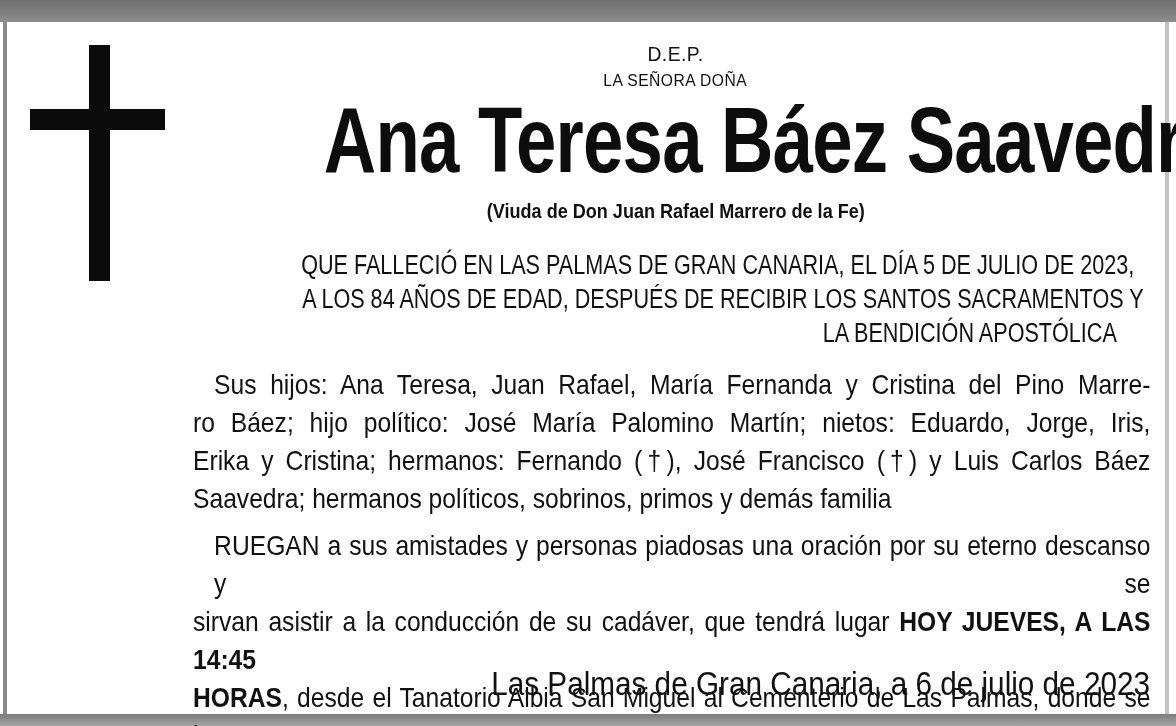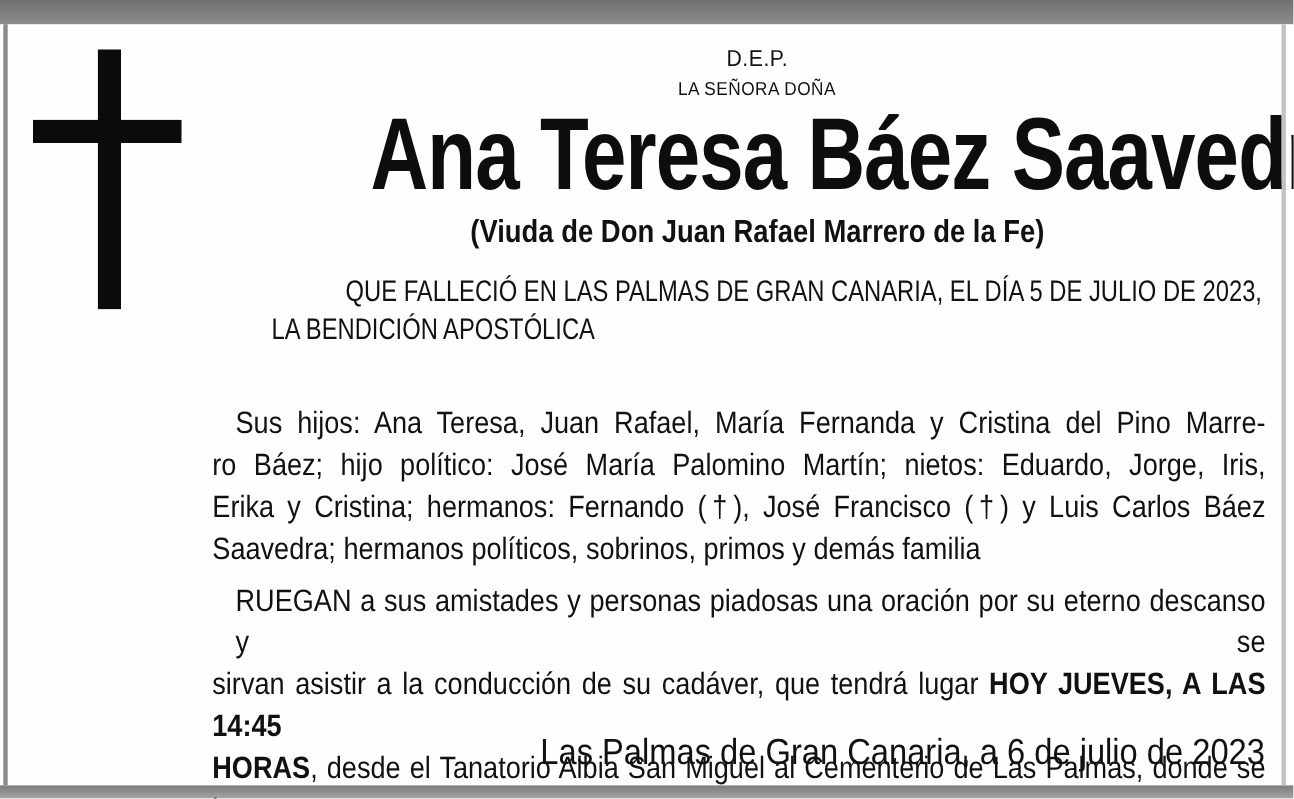--- a/index.html
+++ b/index.html
@@ -25,7 +25,7 @@
 
   
   .col{position:absolute;left:193px;top:0;width:957px;}
-  .cblock{position:absolute;left:17px;width:957px;text-align:center;white-space:nowrap;}
+  .cblock{position:absolute;left:4px;width:957px;text-align:center;white-space:nowrap;}
   .cblock > span{display:inline-block;transform-origin:50% 50%;}
 
   .dep{top:42px;font-size:21px;line-height:24px;letter-spacing:.5px;}

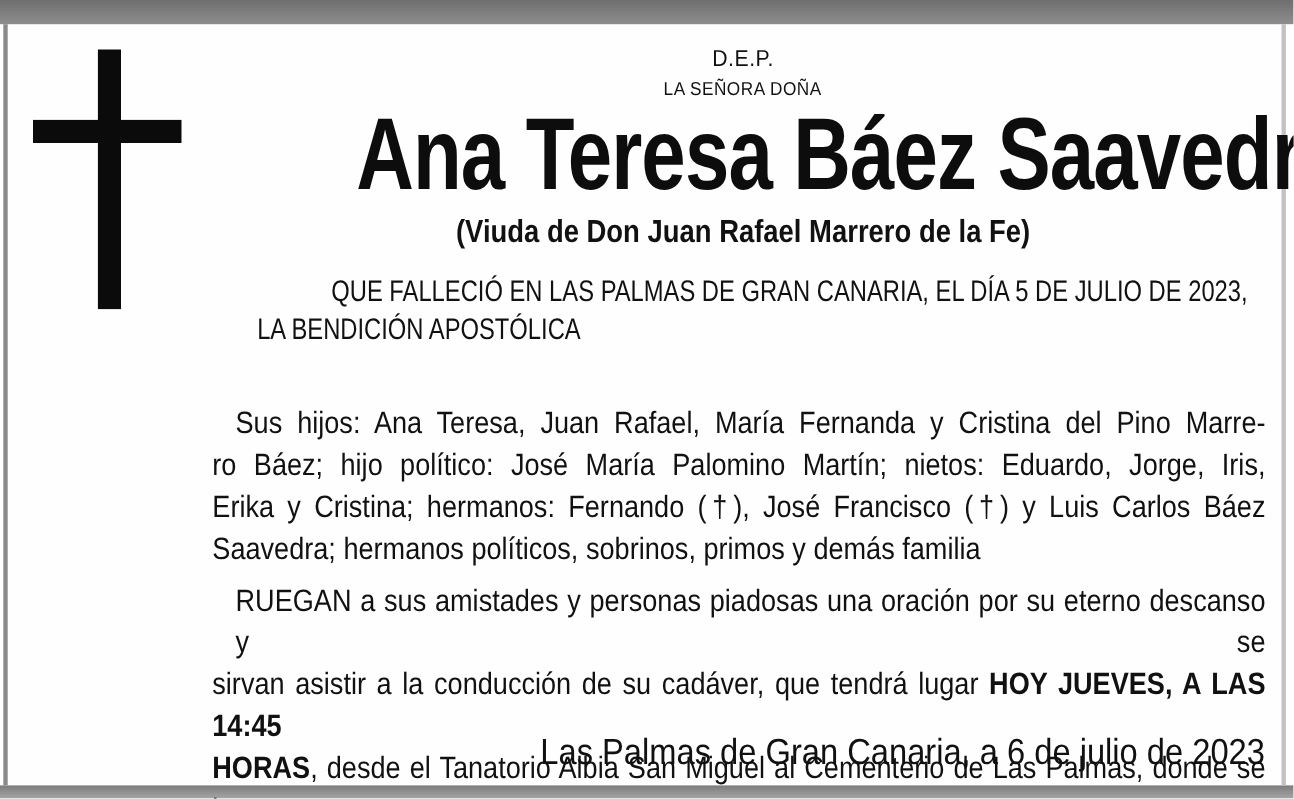--- a/index.html
+++ b/index.html
@@ -36,7 +36,7 @@
   .title{top:94px;font-size:93px;line-height:92px;font-weight:bold;color:#0d0d0d;}
   .title > span{transform:scaleX(.78);letter-spacing:-1px;}
 
-  .widow{top:194px;font-size:29px;line-height:34px;font-weight:bold;}
+  .widow{top:194px;font-size:21px;line-height:34px;font-weight:bold;}
   .widow > span{transform:scaleX(.86);}
 
   .death{top:248px;font-size:27px;line-height:34px;}

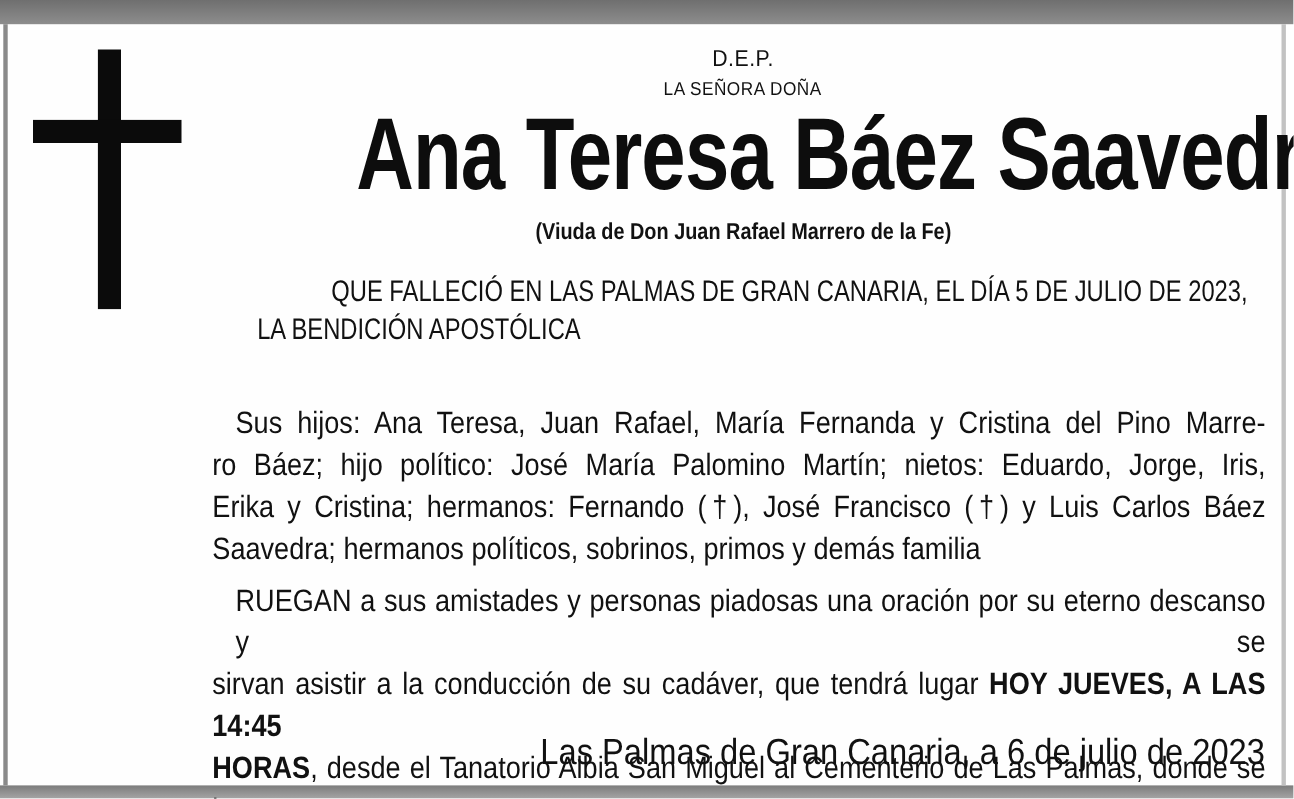--- a/index.html
+++ b/index.html
@@ -40,7 +40,7 @@
   .widow > span{transform:scaleX(.86);}
 
   .death{top:248px;font-size:27px;line-height:34px;}
-  .death .dline{text-align:left;white-space:nowrap;}
+  .death .dline{text-align:right;white-space:nowrap;}
   .death .dline > span{display:inline-block;transform:scaleX(.80);transform-origin:50% 50%;}
 
   

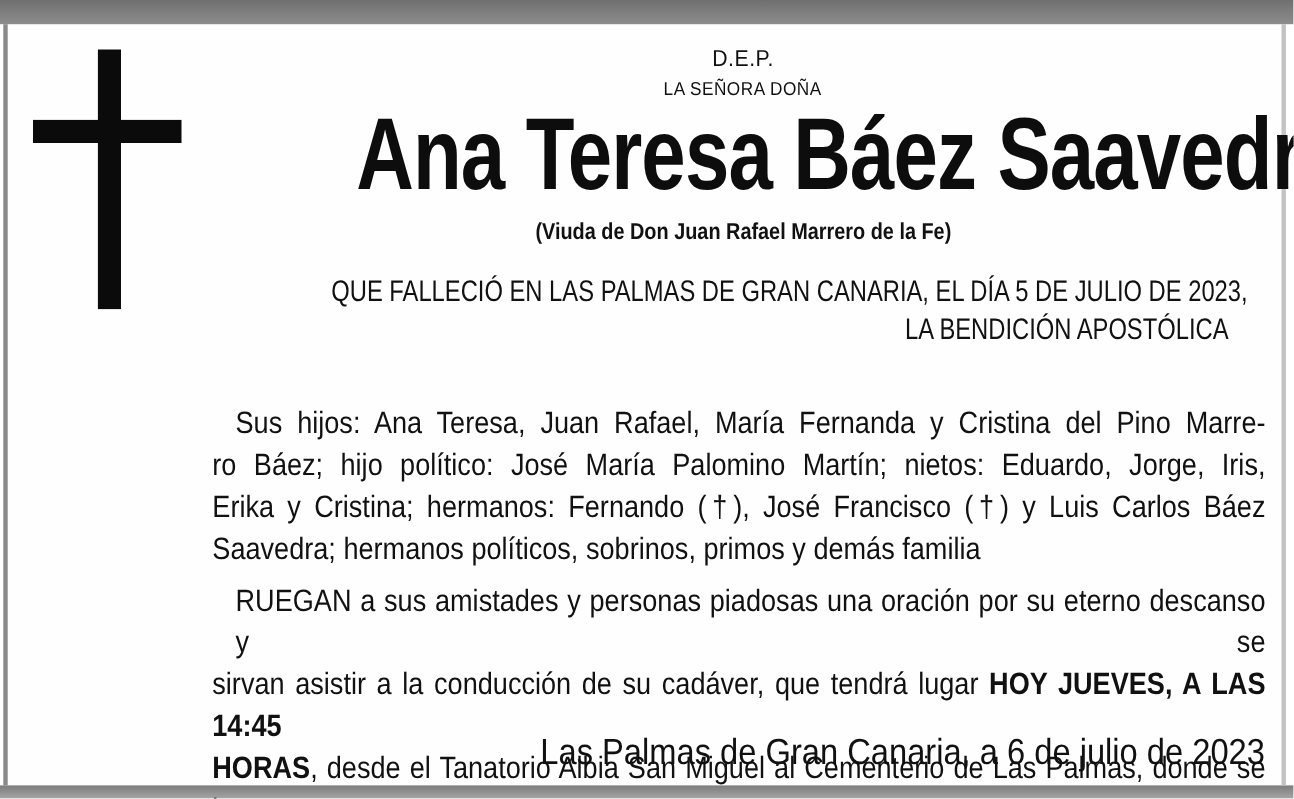--- a/index.html
+++ b/index.html
@@ -94,6 +94,9 @@
       <span>QUE FALLECIÓ EN LAS PALMAS DE GRAN CANARIA, EL DÍA 5 DE JULIO DE 2023,</span>
     </div>
     <div class="dline">
+      <span>A LOS 84 AÑOS DE EDAD, DESPUÉS DE RECIBIR LOS SANTOS SACRAMENTOS Y</span>
+    </div>
+    <div class="dline">
       <span>LA BENDICIÓN APOSTÓLICA</span>
     </div>
   </div>

